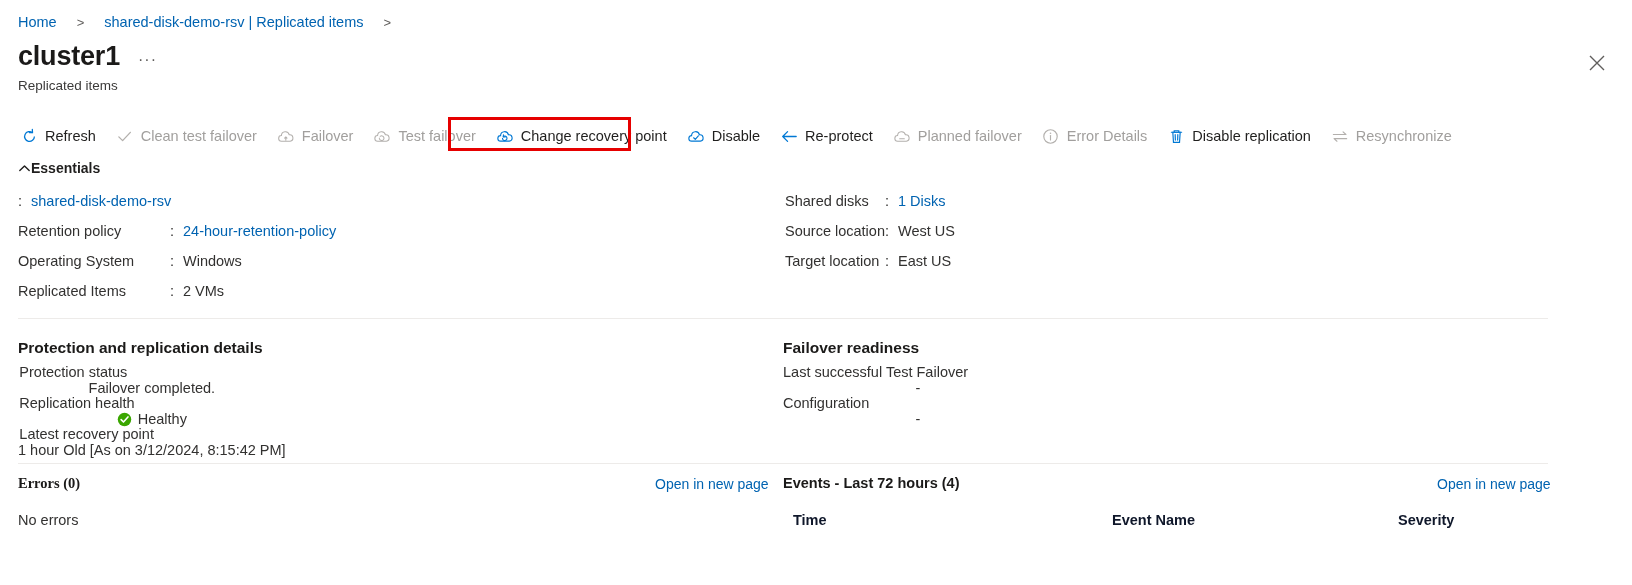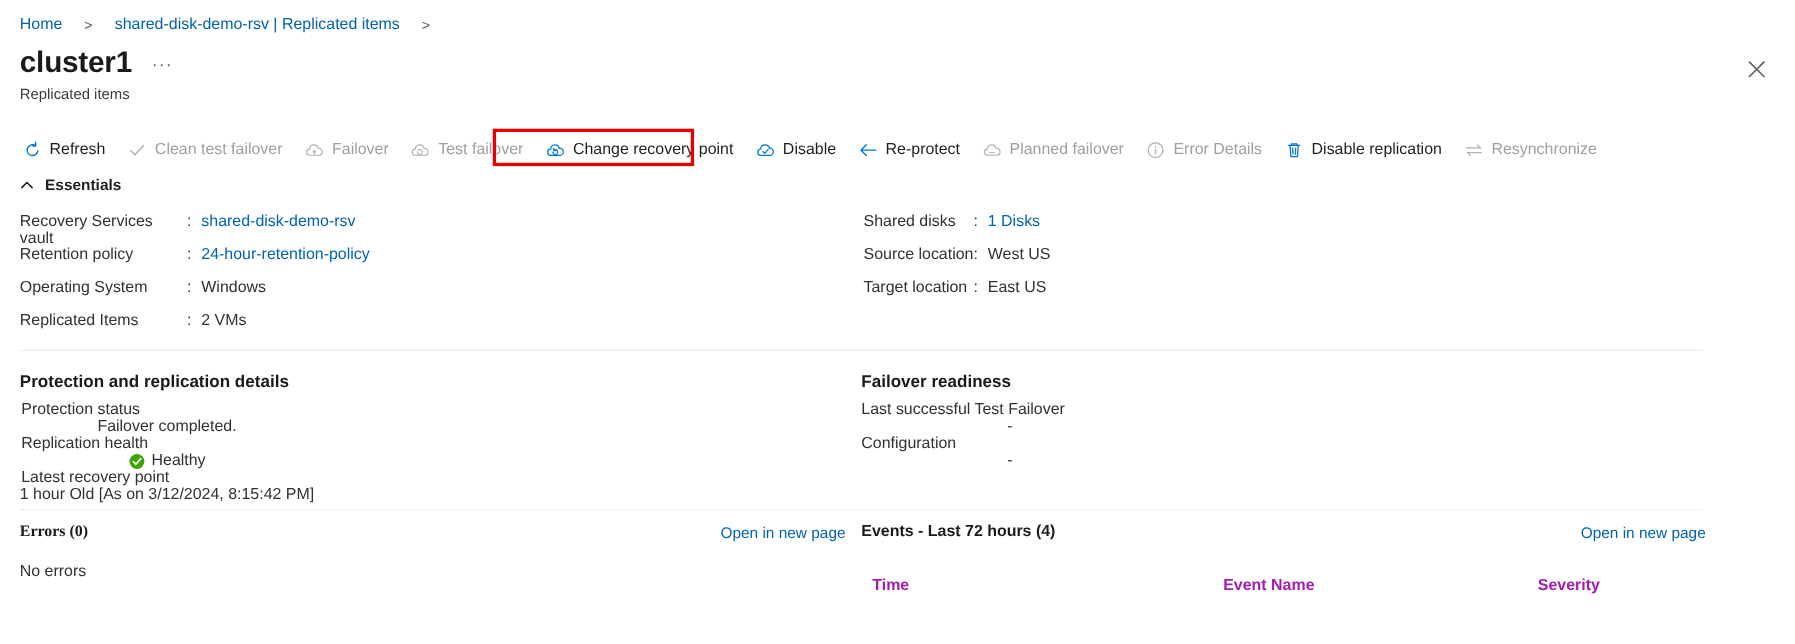--- a/index.html
+++ b/index.html
@@ -137,7 +137,7 @@
     top: 160px;
     display: flex;
     align-items: center;
-    gap: 10px;
+    gap: 0;
     font-size: 14px;
     font-weight: 700;
     color: #201f1e;

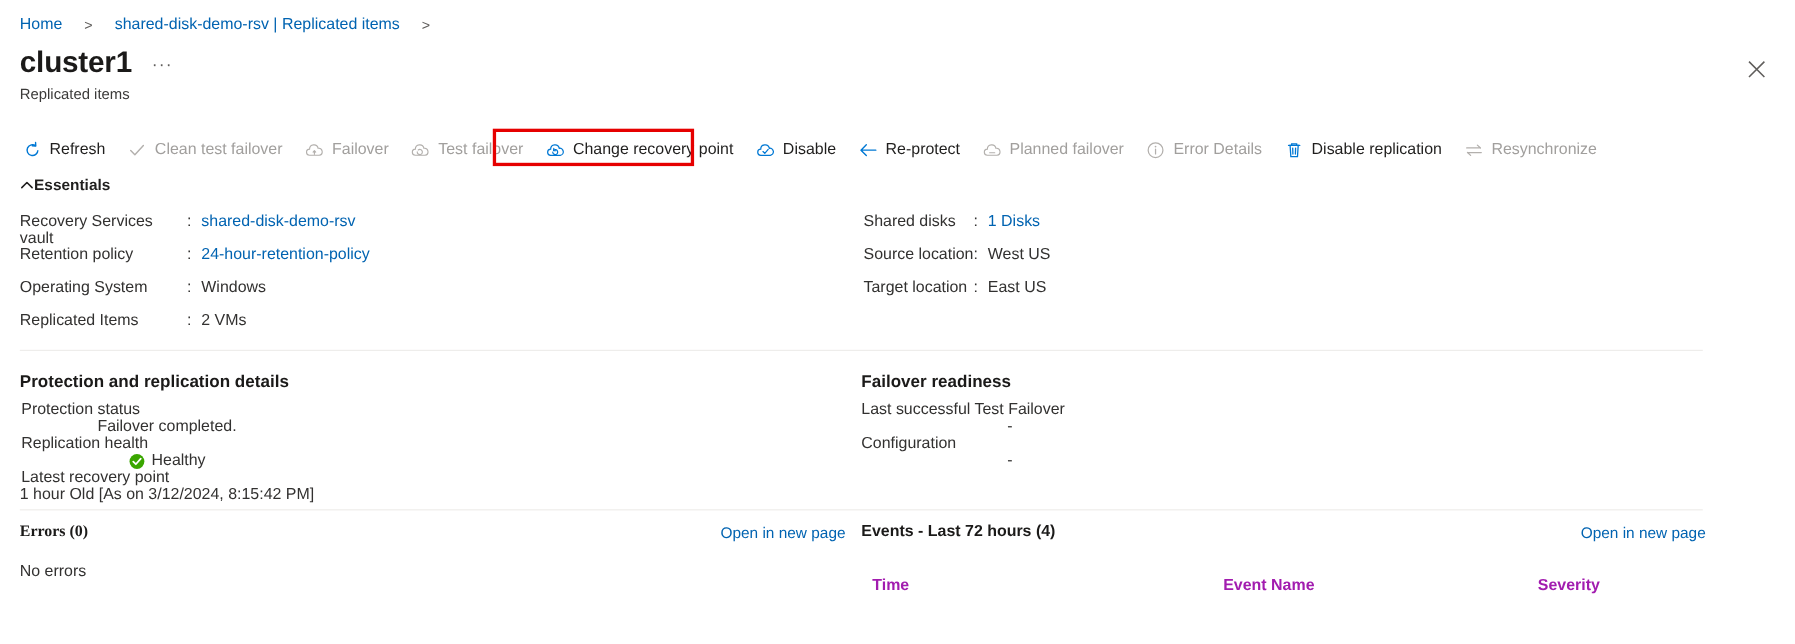--- a/index.html
+++ b/index.html
@@ -417,7 +417,6 @@
 
 <div class="ess-grid-left ess-left">
   <div class="ess-row">
-    <span class="ess-key">Recovery Services vault</span>
     <span class="ess-colon">:</span>
     <span class="ess-val link">shared-disk-demo-rsv</span>
   </div>

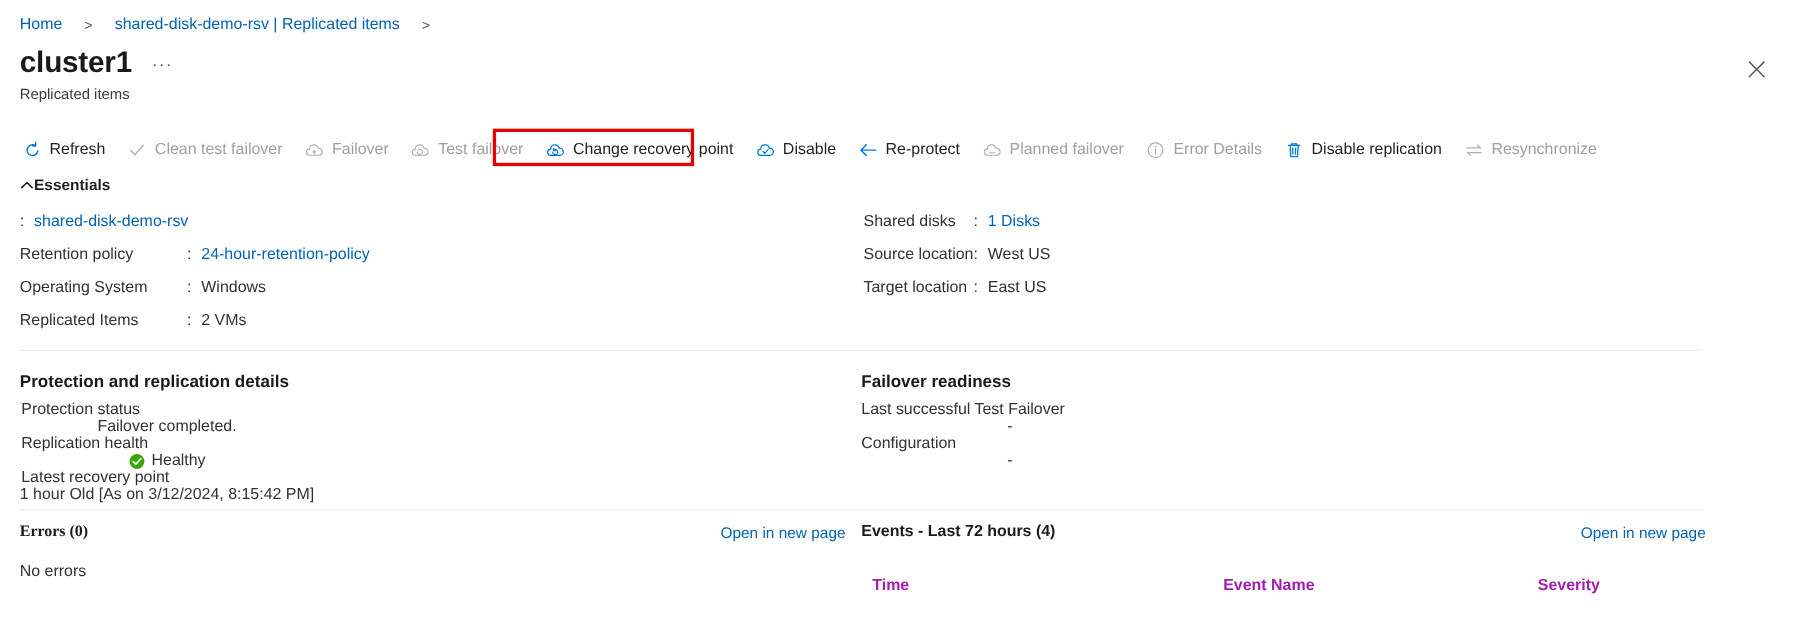--- a/index.html
+++ b/index.html
@@ -258,10 +258,10 @@
 
   .events-cols {
     position: absolute;
-    top: 524px;
+    top: 512px;
     font-size: 14.5px;
     font-weight: 700;
-    color: #a21caf;
+    color: #0f172a;
   }
   #col-time { left: 793px; }
   #col-name { left: 1112px; }

